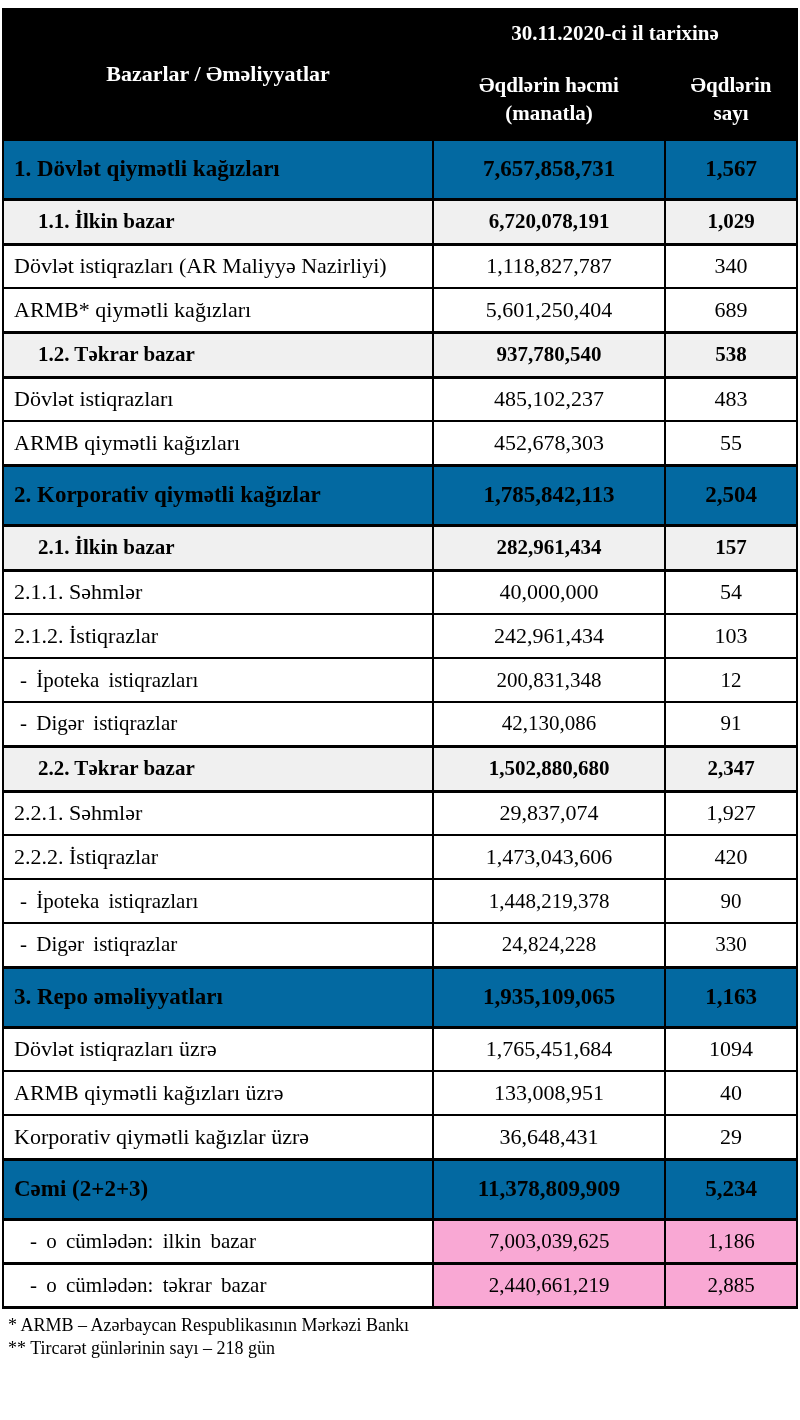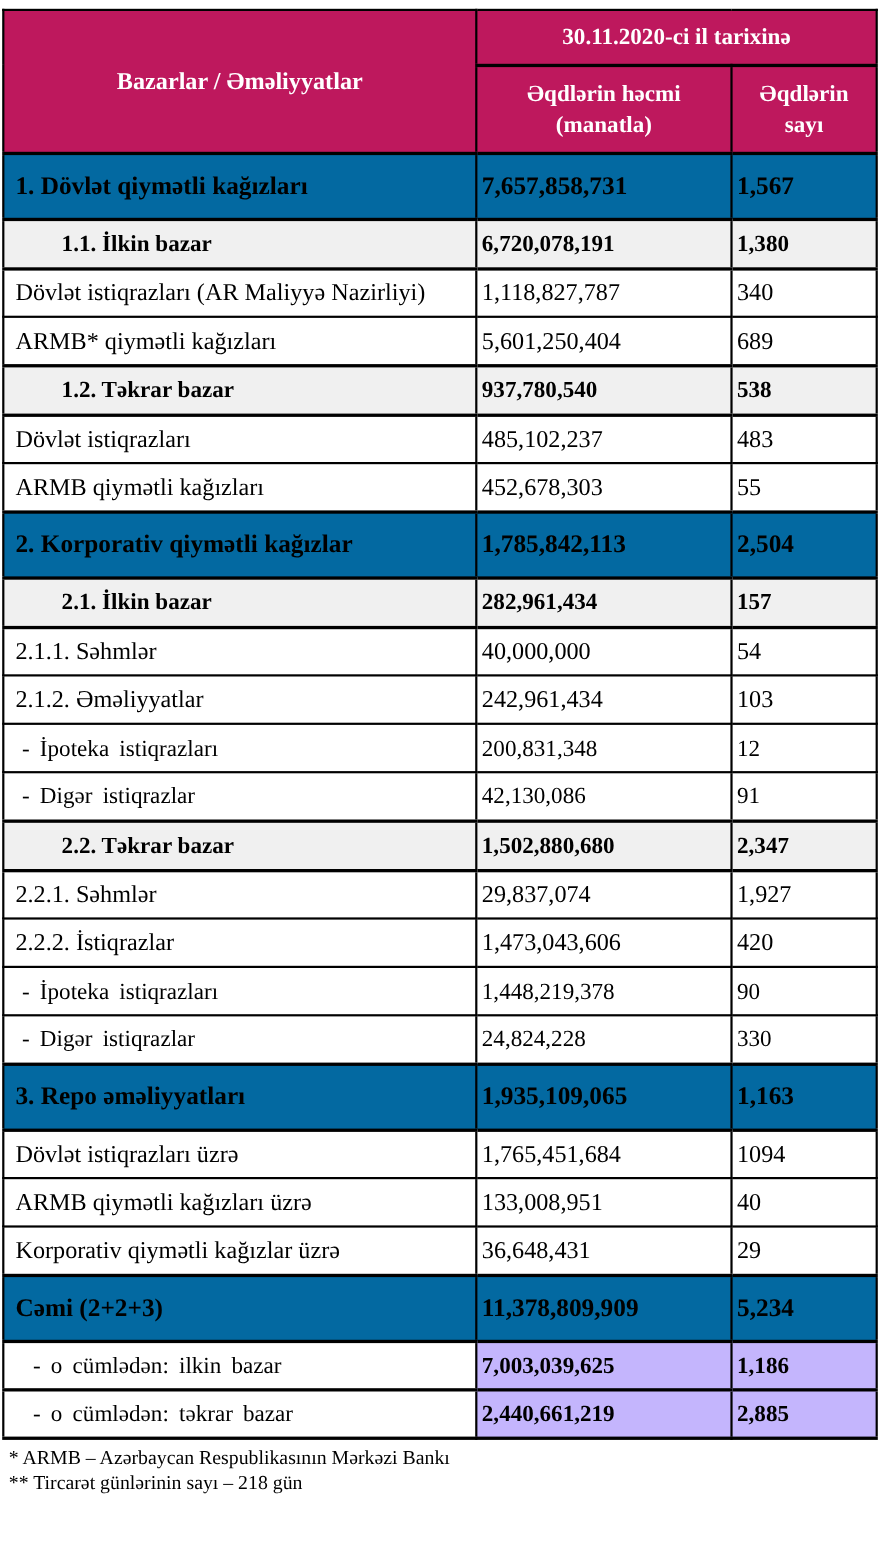--- a/index.html
+++ b/index.html
@@ -24,7 +24,7 @@
   th, td { border: 2px solid #000; padding: 0; vertical-align: middle; }
 
   thead th {
-    background: #be185d;
+    background: #000000;
     color: #ffffff;
     font-weight: bold;
     text-align: center;

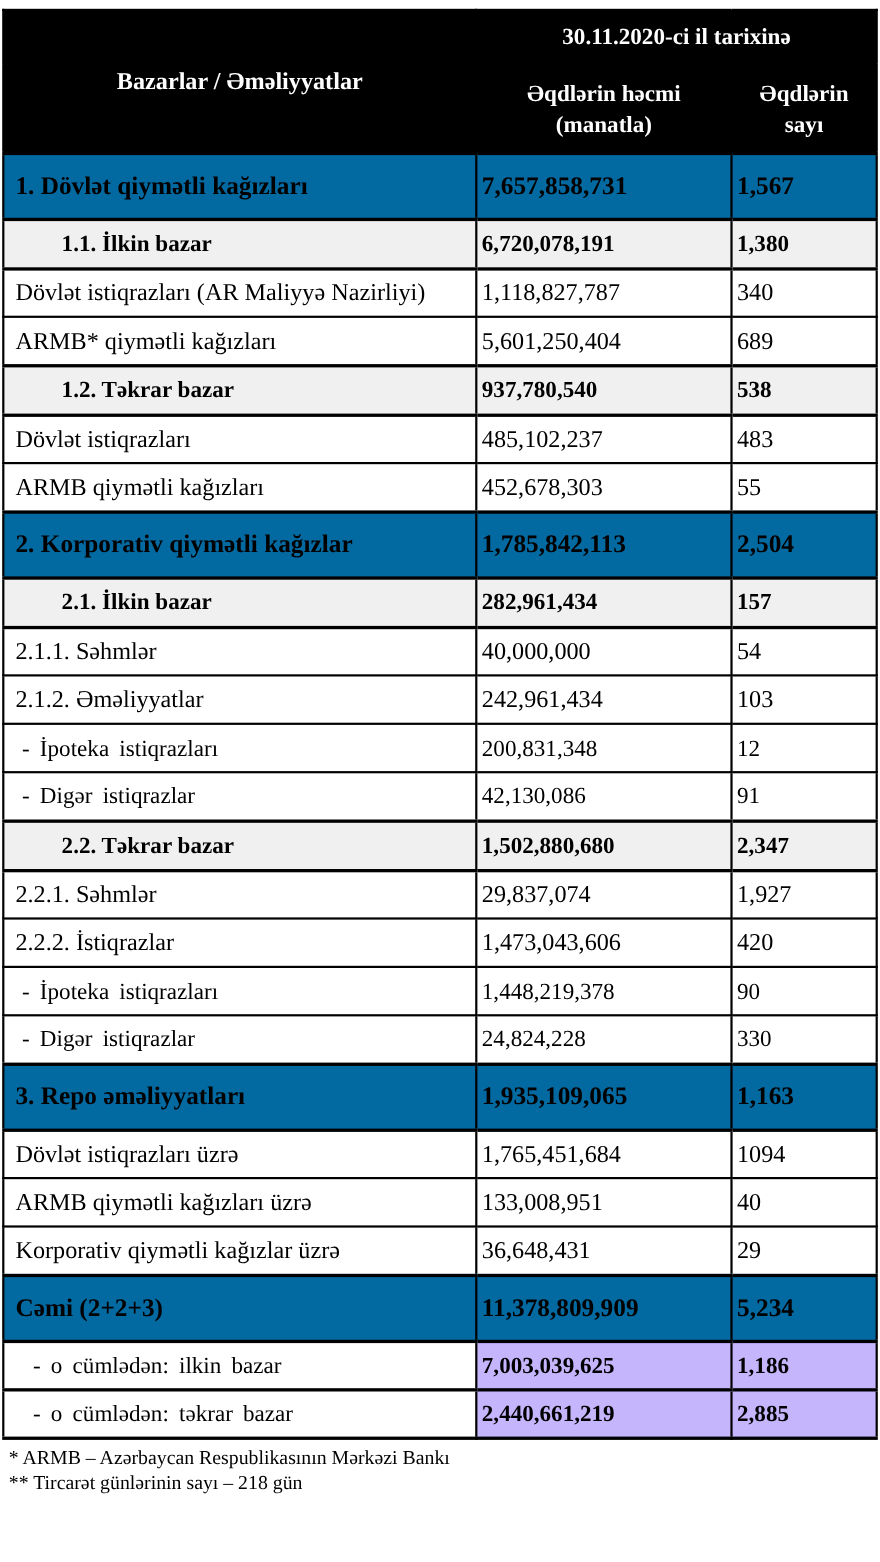--- a/index.html
+++ b/index.html
@@ -34,7 +34,7 @@
   .th-sub     { font-size: 21px; height: 80px; line-height: 1.35; padding: 2px 6px; }
 
   td.cell-label { text-align: left; padding: 2px 8px 2px 10px; }
-  td.cell-num   { text-align: left; padding: 2px 4px; }
+  td.cell-num   { text-align: center; padding: 2px 4px; }
 
   tr.row-section td {
     background: #0369a1; font-weight: bold; font-size: 23px; height: 60px;

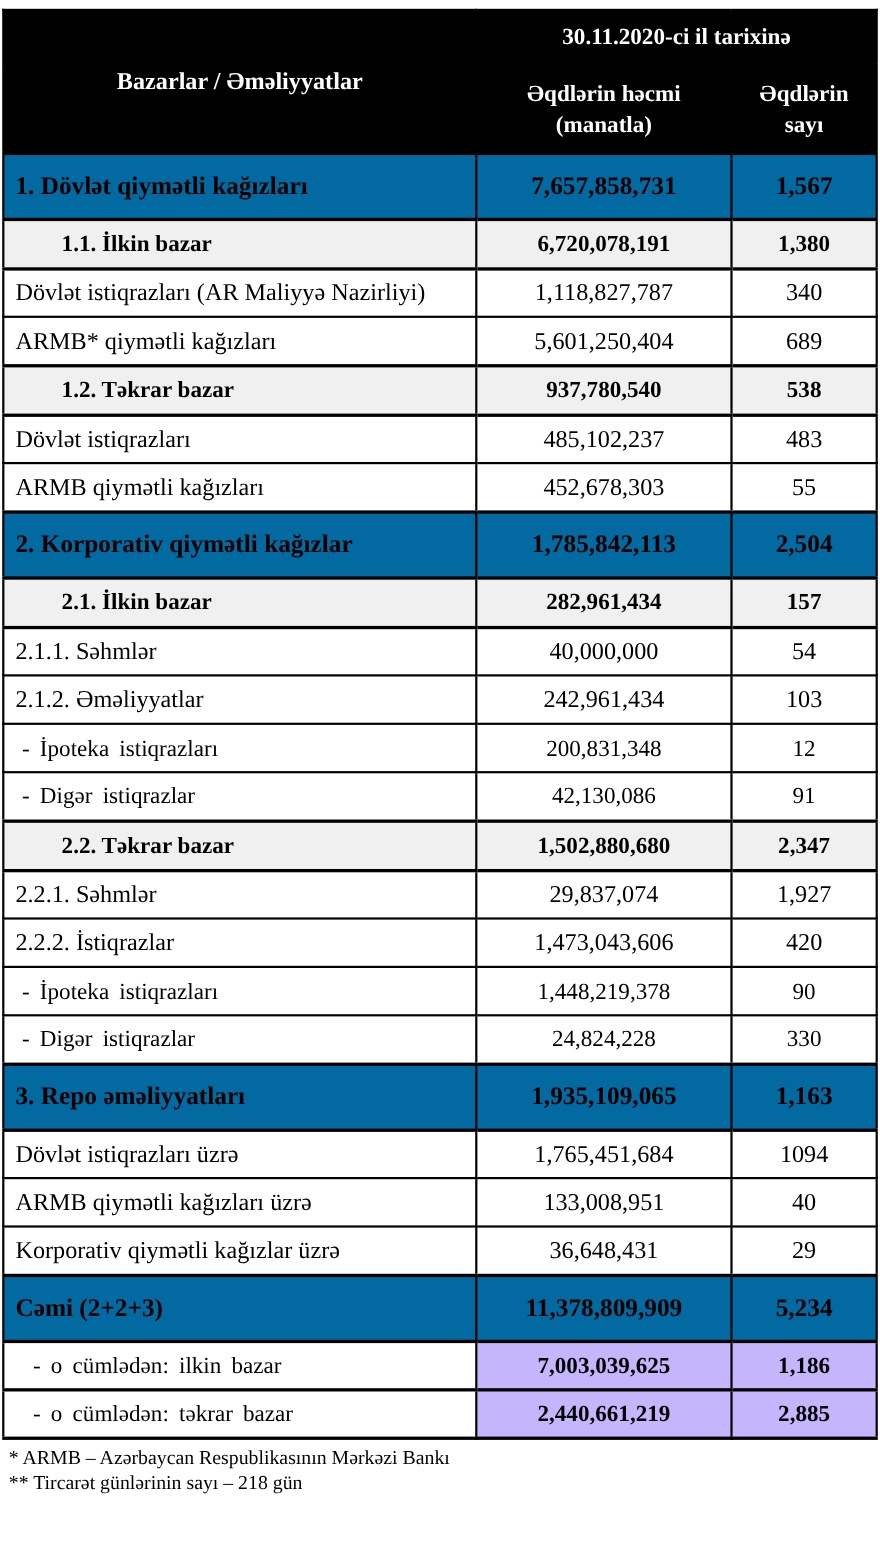--- a/index.html
+++ b/index.html
@@ -44,7 +44,7 @@
     background: #F0F0F0; font-weight: bold; font-size: 21px; height: 45px;
     border-top: 3px solid #000; border-bottom: 3px solid #000;
   }
-  tr.row-subsection td.cell-label { padding-left: 52px; }
+  tr.row-subsection td.cell-label { padding-left: 34px; }
 
   tr.row-detail td { background: #ffffff; font-size: 22px; height: 44px; }
   tr.row-dash td   { background: #ffffff; font-size: 21px; height: 44px; }

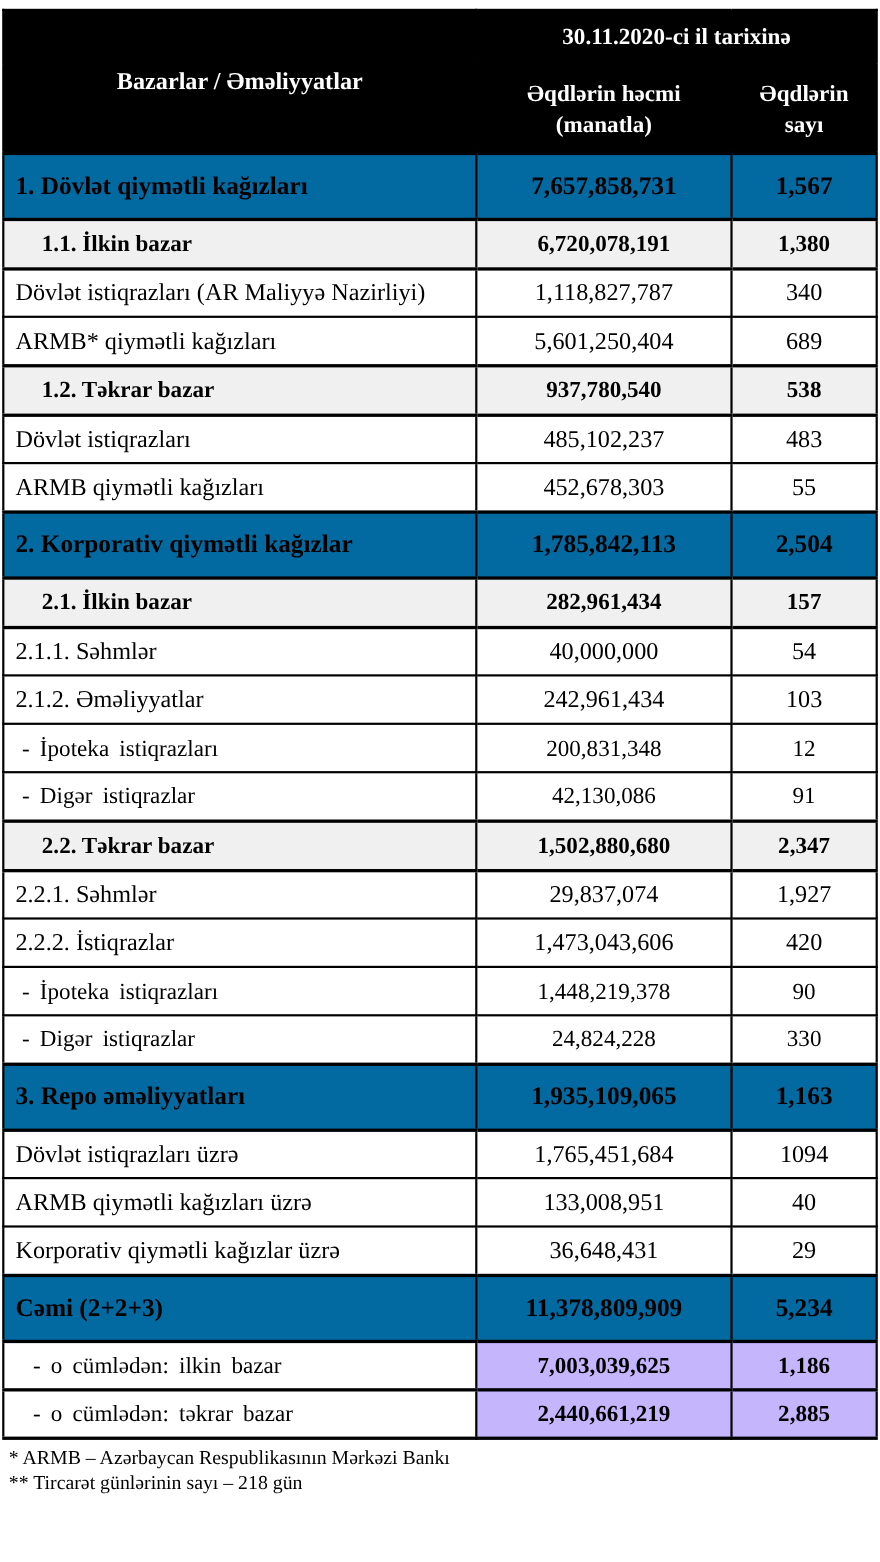--- a/index.html
+++ b/index.html
@@ -94,7 +94,7 @@
         <tr class="row-subsection">
           <td class="cell-label">1.1. İlkin bazar</td>
           <td class="cell-num">6,720,078,191</td>
-          <td class="cell-num">1,380</td>
+          <td class="cell-num">1,029</td>
         </tr>
         <tr class="row-detail">
           <td class="cell-label">Dövlət istiqrazları (AR Maliyyə Nazirliyi)</td>

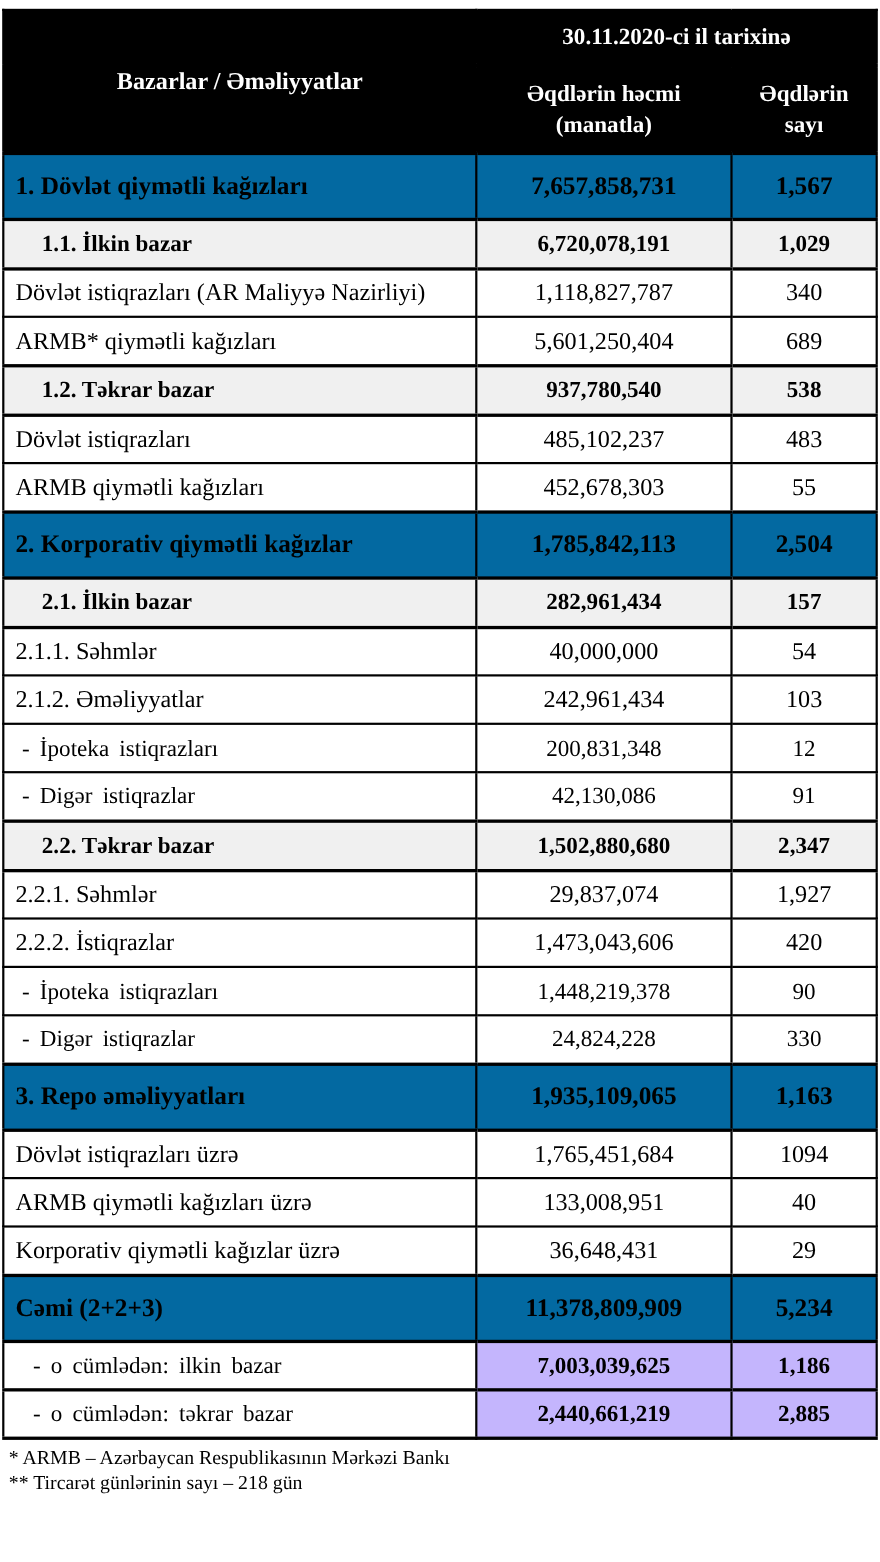--- a/index.html
+++ b/index.html
@@ -137,7 +137,7 @@
           <td class="cell-num">54</td>
         </tr>
         <tr class="row-detail">
-          <td class="cell-label">2.1.2. Əməliyyatlar</td>
+          <td class="cell-label">2.1.2. İstiqrazlar</td>
           <td class="cell-num">242,961,434</td>
           <td class="cell-num">103</td>
         </tr>

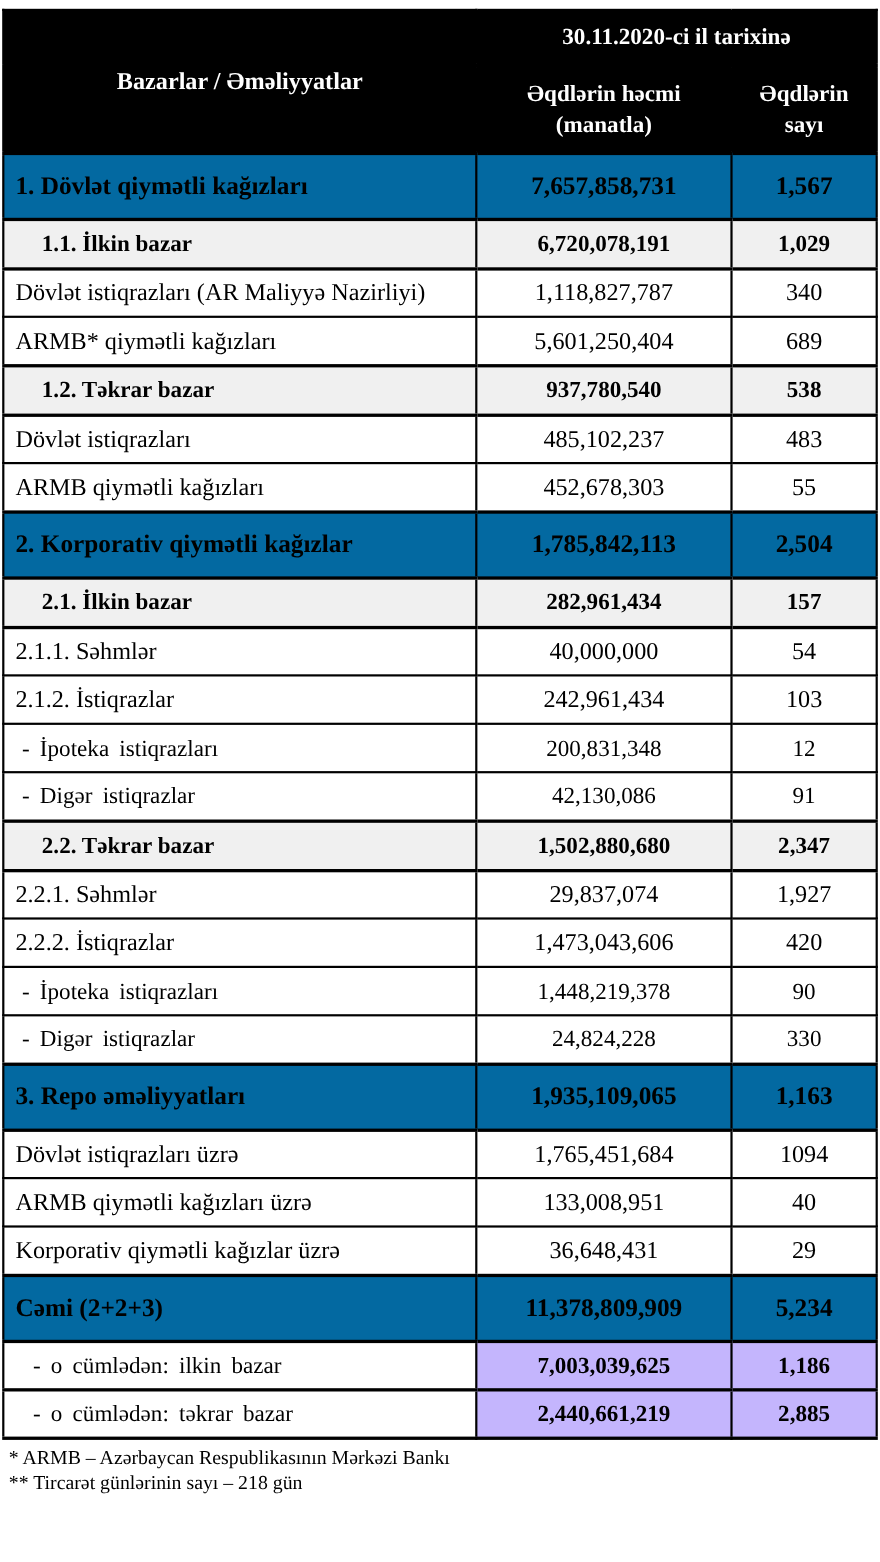--- a/index.html
+++ b/index.html
@@ -51,7 +51,7 @@
   tr.row-dash td.cell-label { padding-left: 16px; word-spacing: 4px; margin-left: 36px; }
 
   tr.row-totalsub td {
-    background: #c4b5fd; font-weight: bold; font-size: 21px; height: 44px;
+    background: #f9a8d4; font-weight: normal; font-size: 21px; height: 44px;
     border-top: 3px solid #000;
   }
   tr.row-totalsub td.cell-label {

